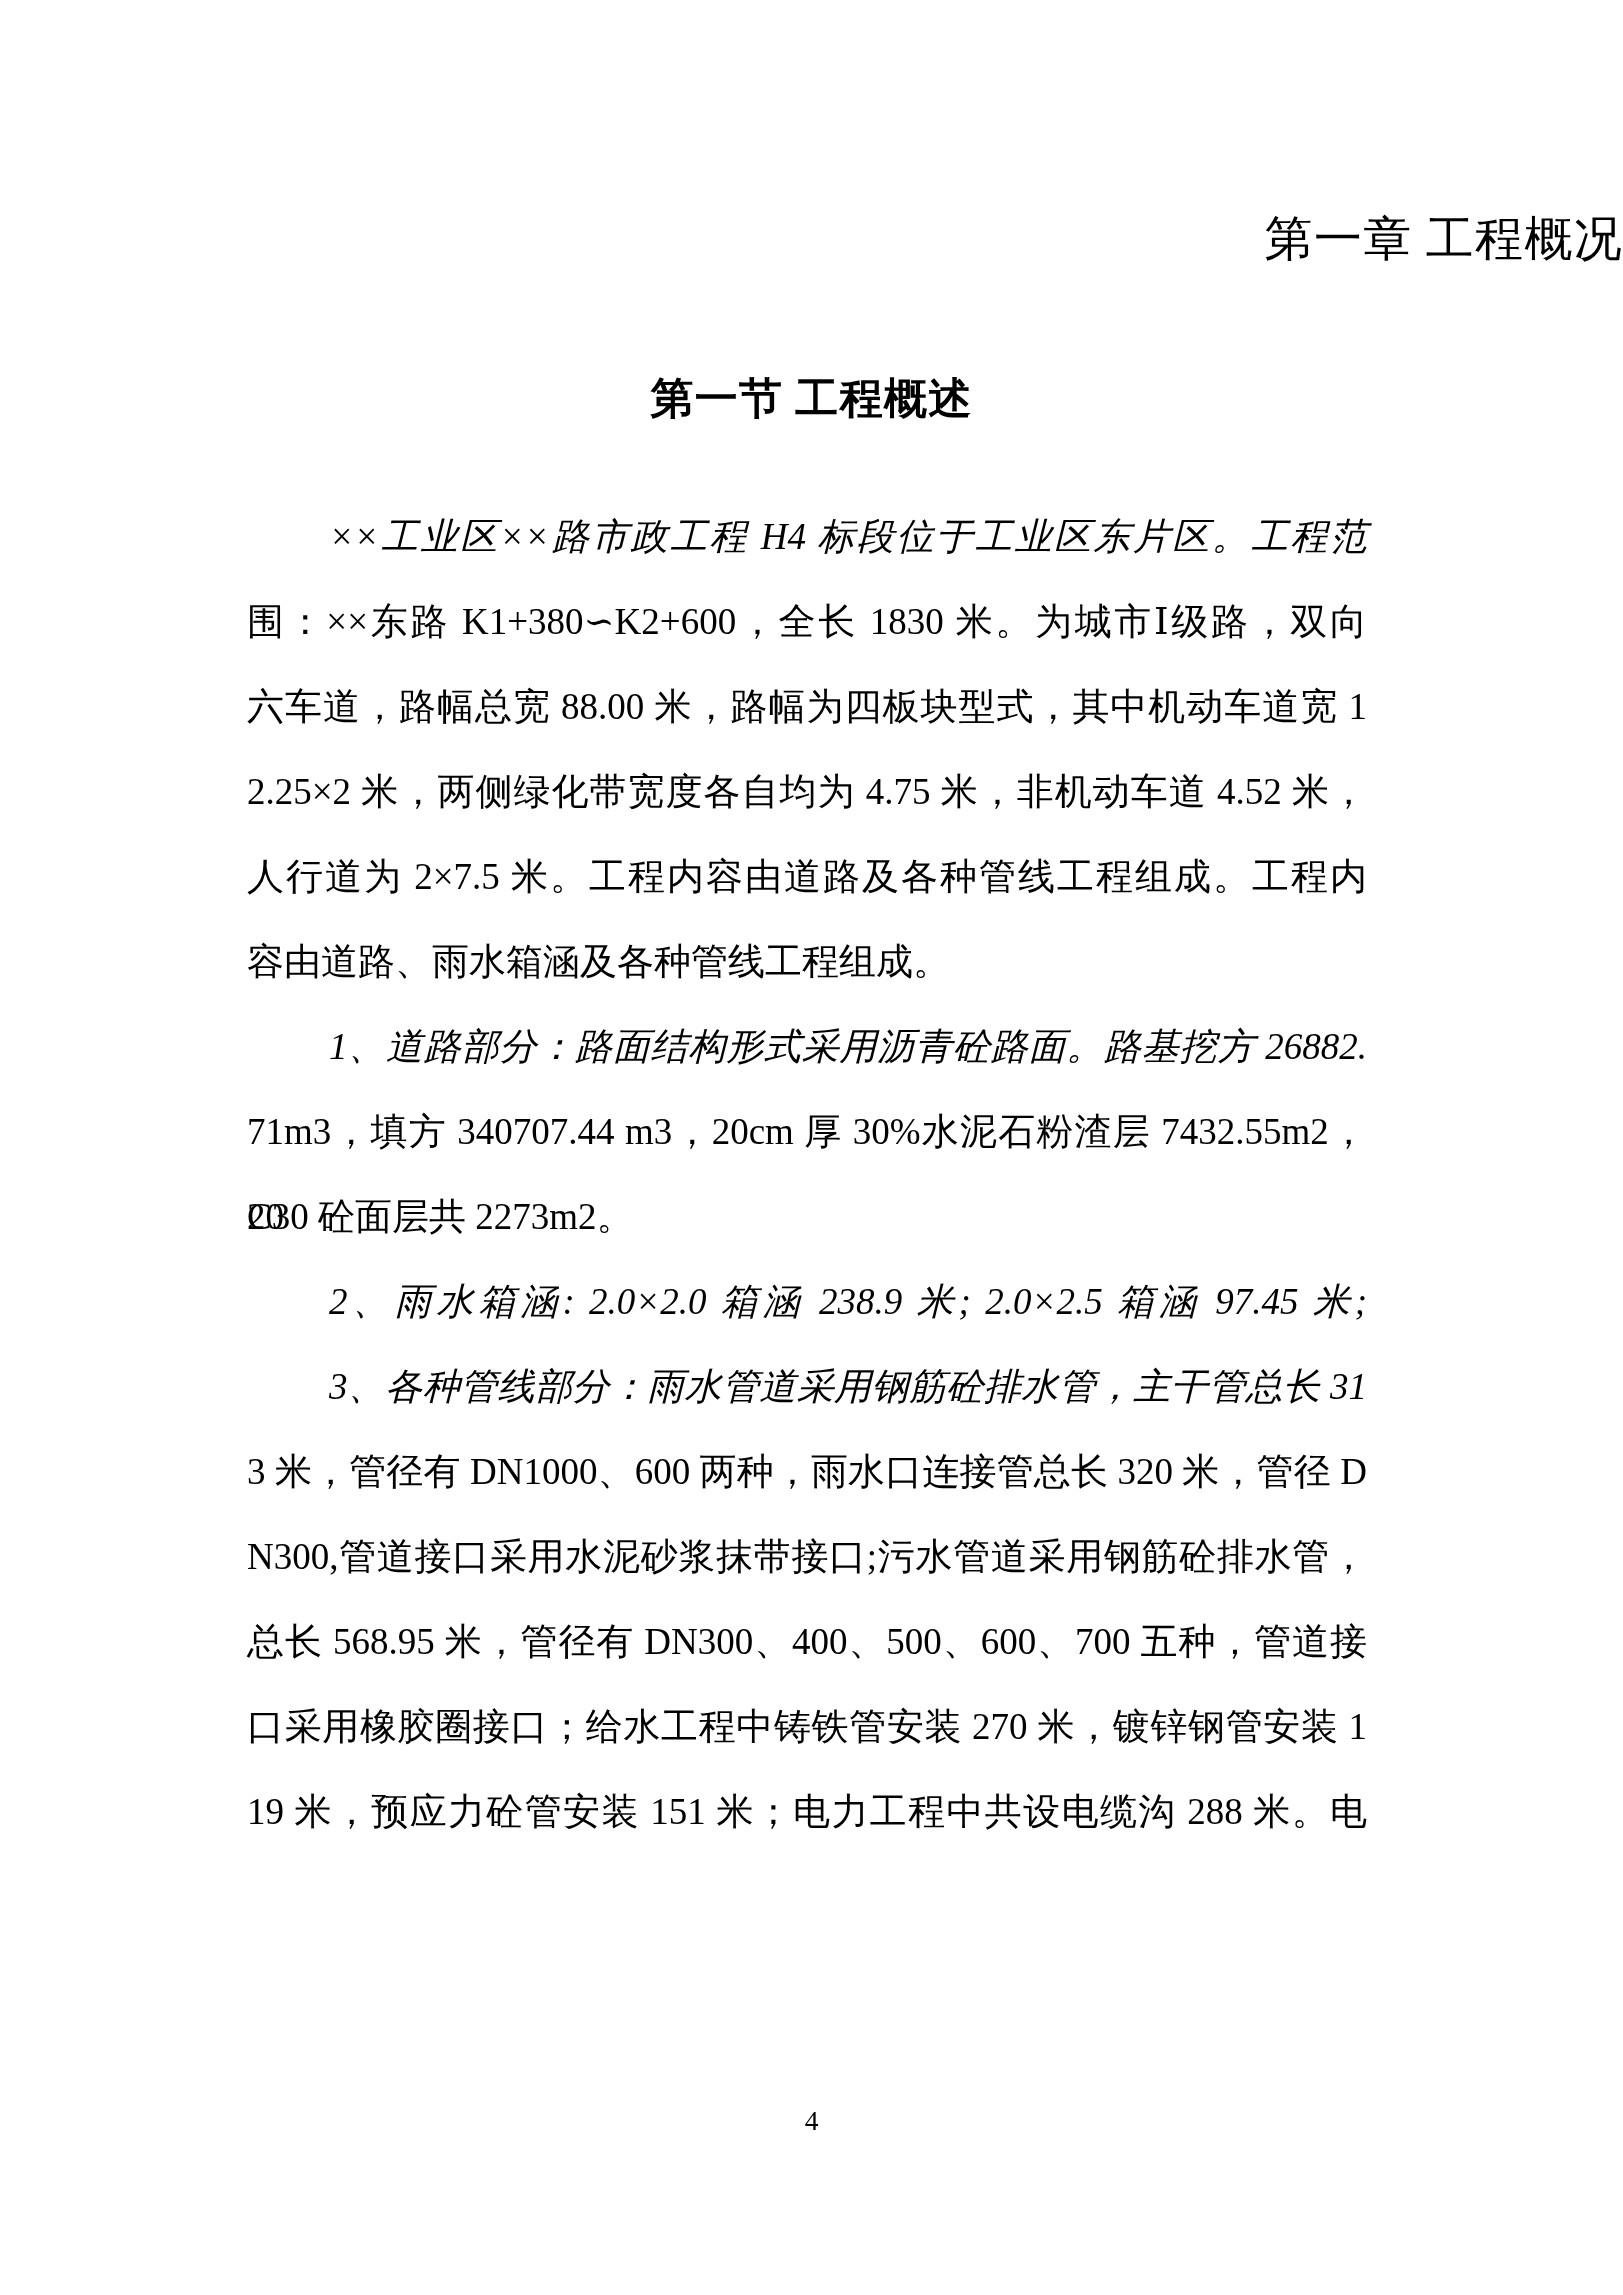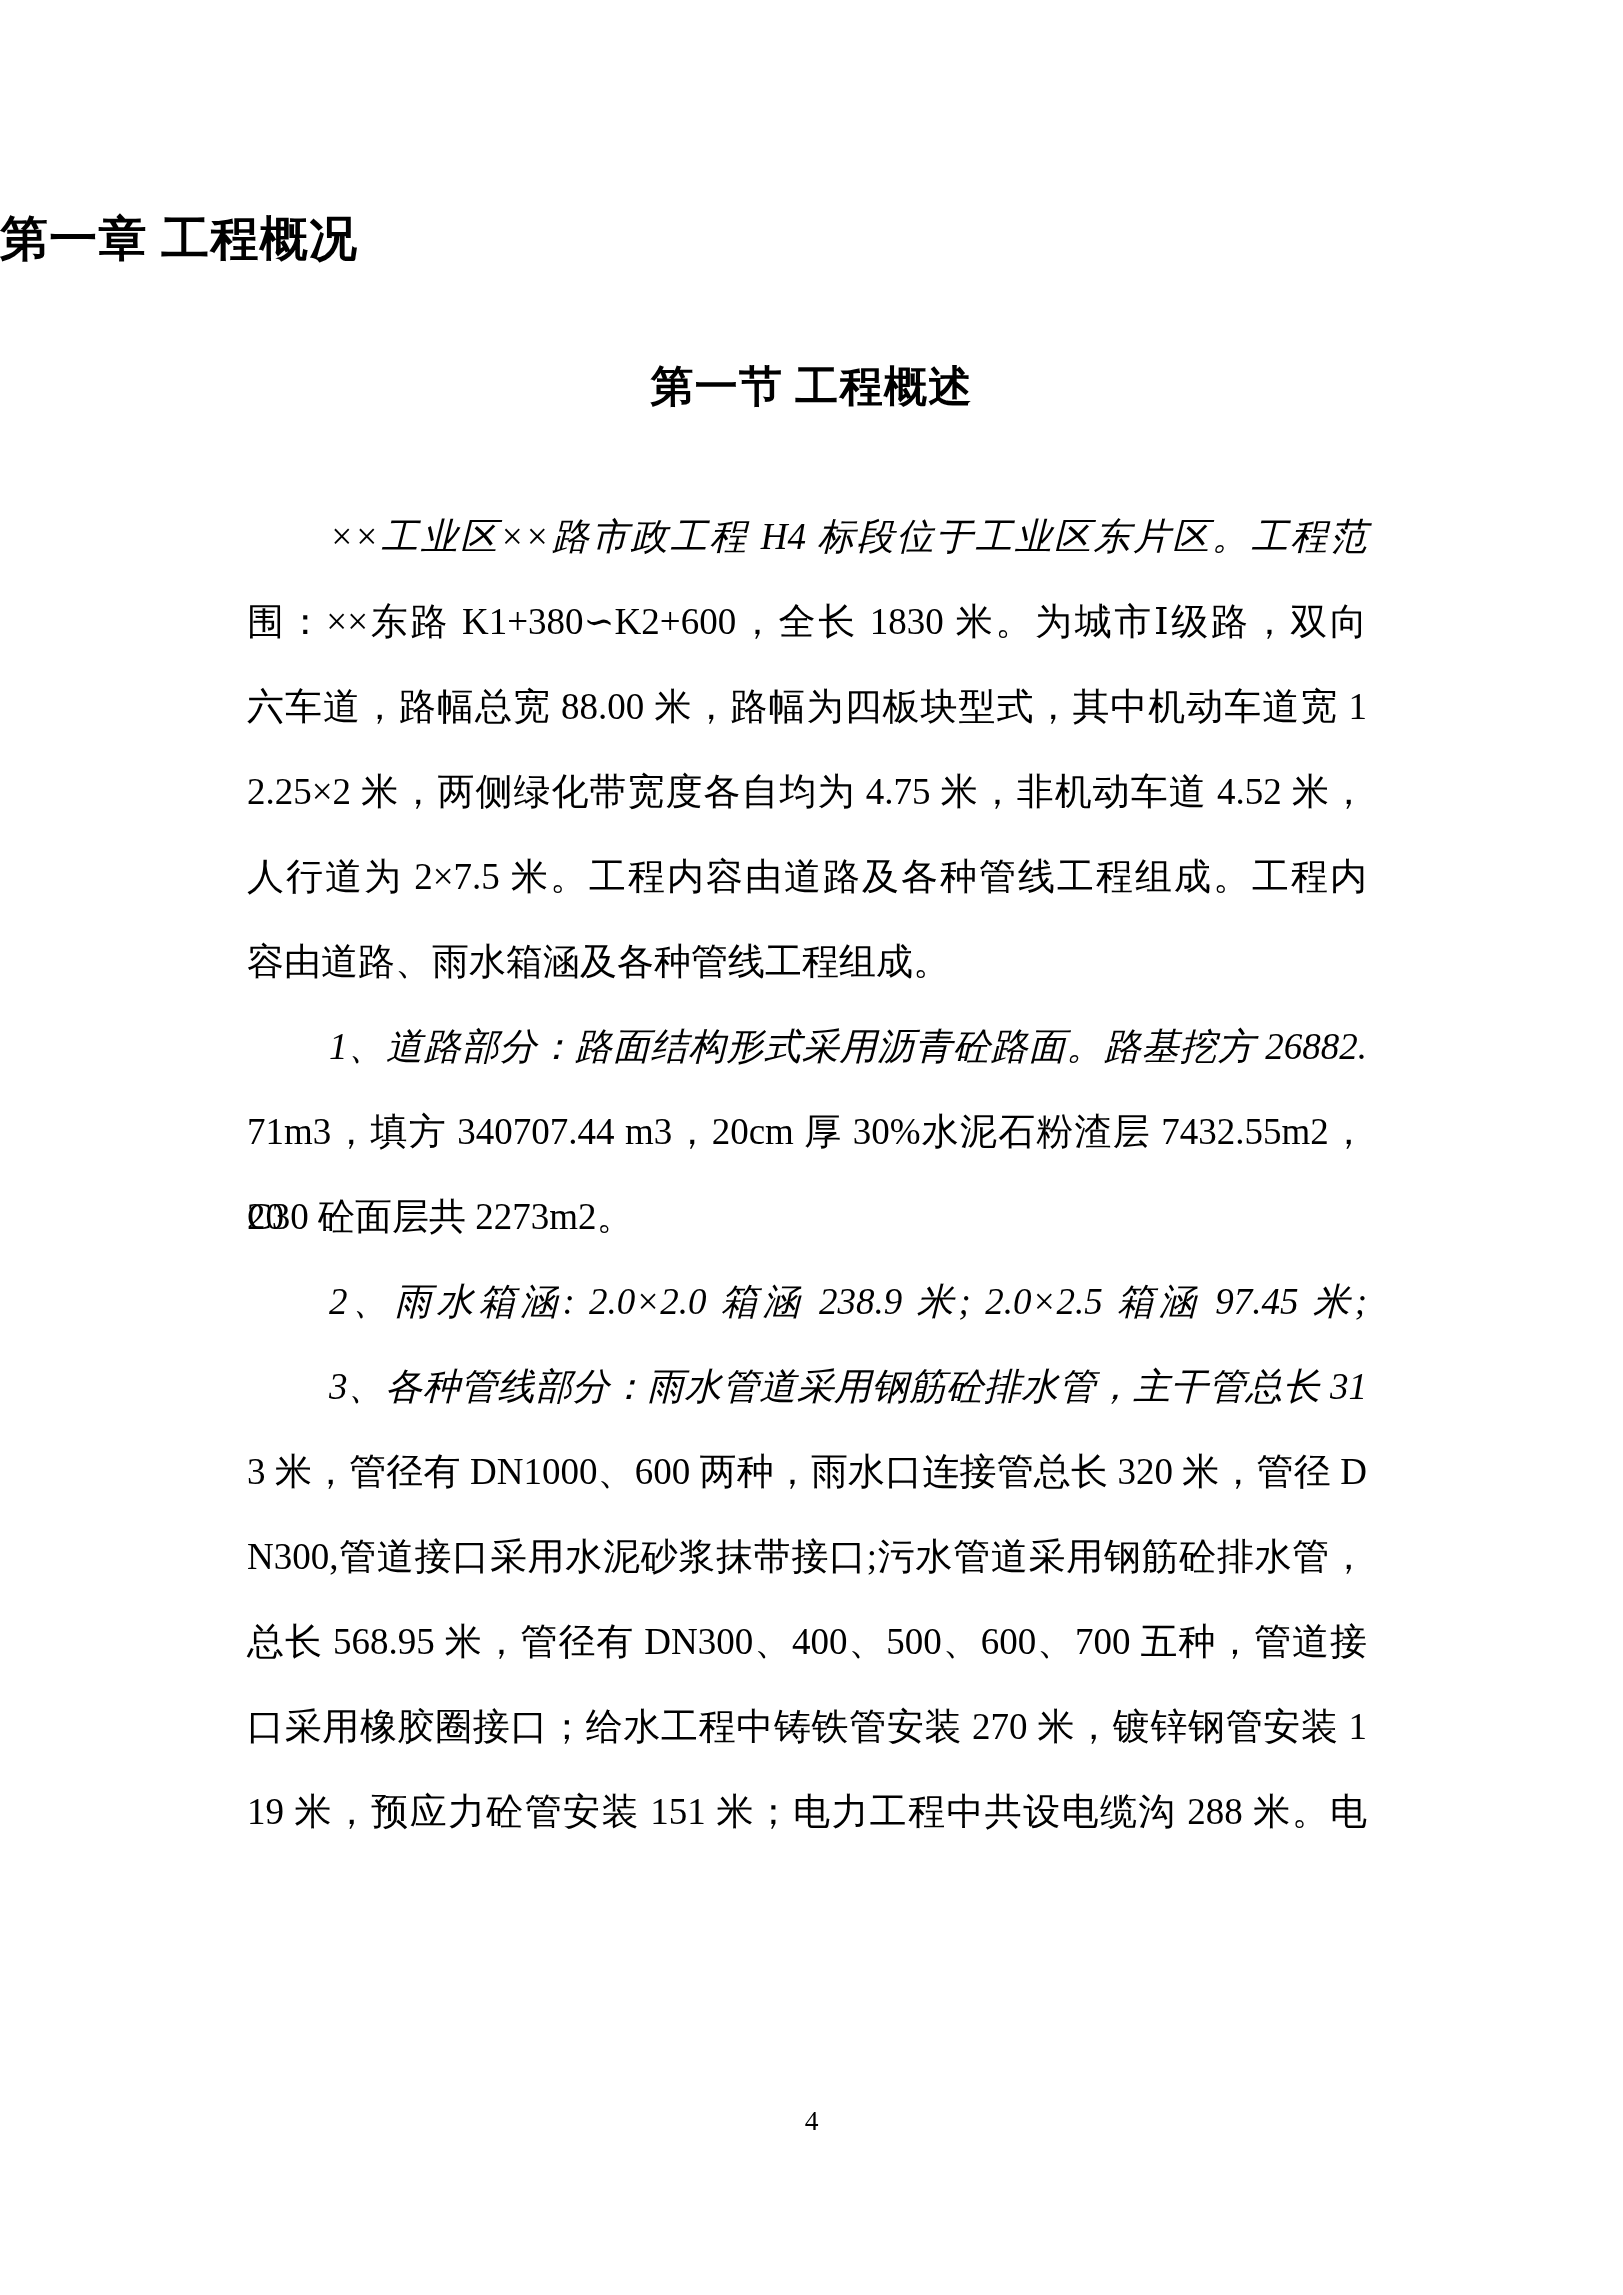--- a/index.html
+++ b/index.html
@@ -22,9 +22,9 @@
     left: 0;
     right: 0;
     margin: 0;
-    text-align: left;
+    text-align: right;
     font-size: 48px;
-    font-weight: bold;
+    font-weight: normal;
     line-height: 85px;
     letter-spacing: 1.3px;
   }

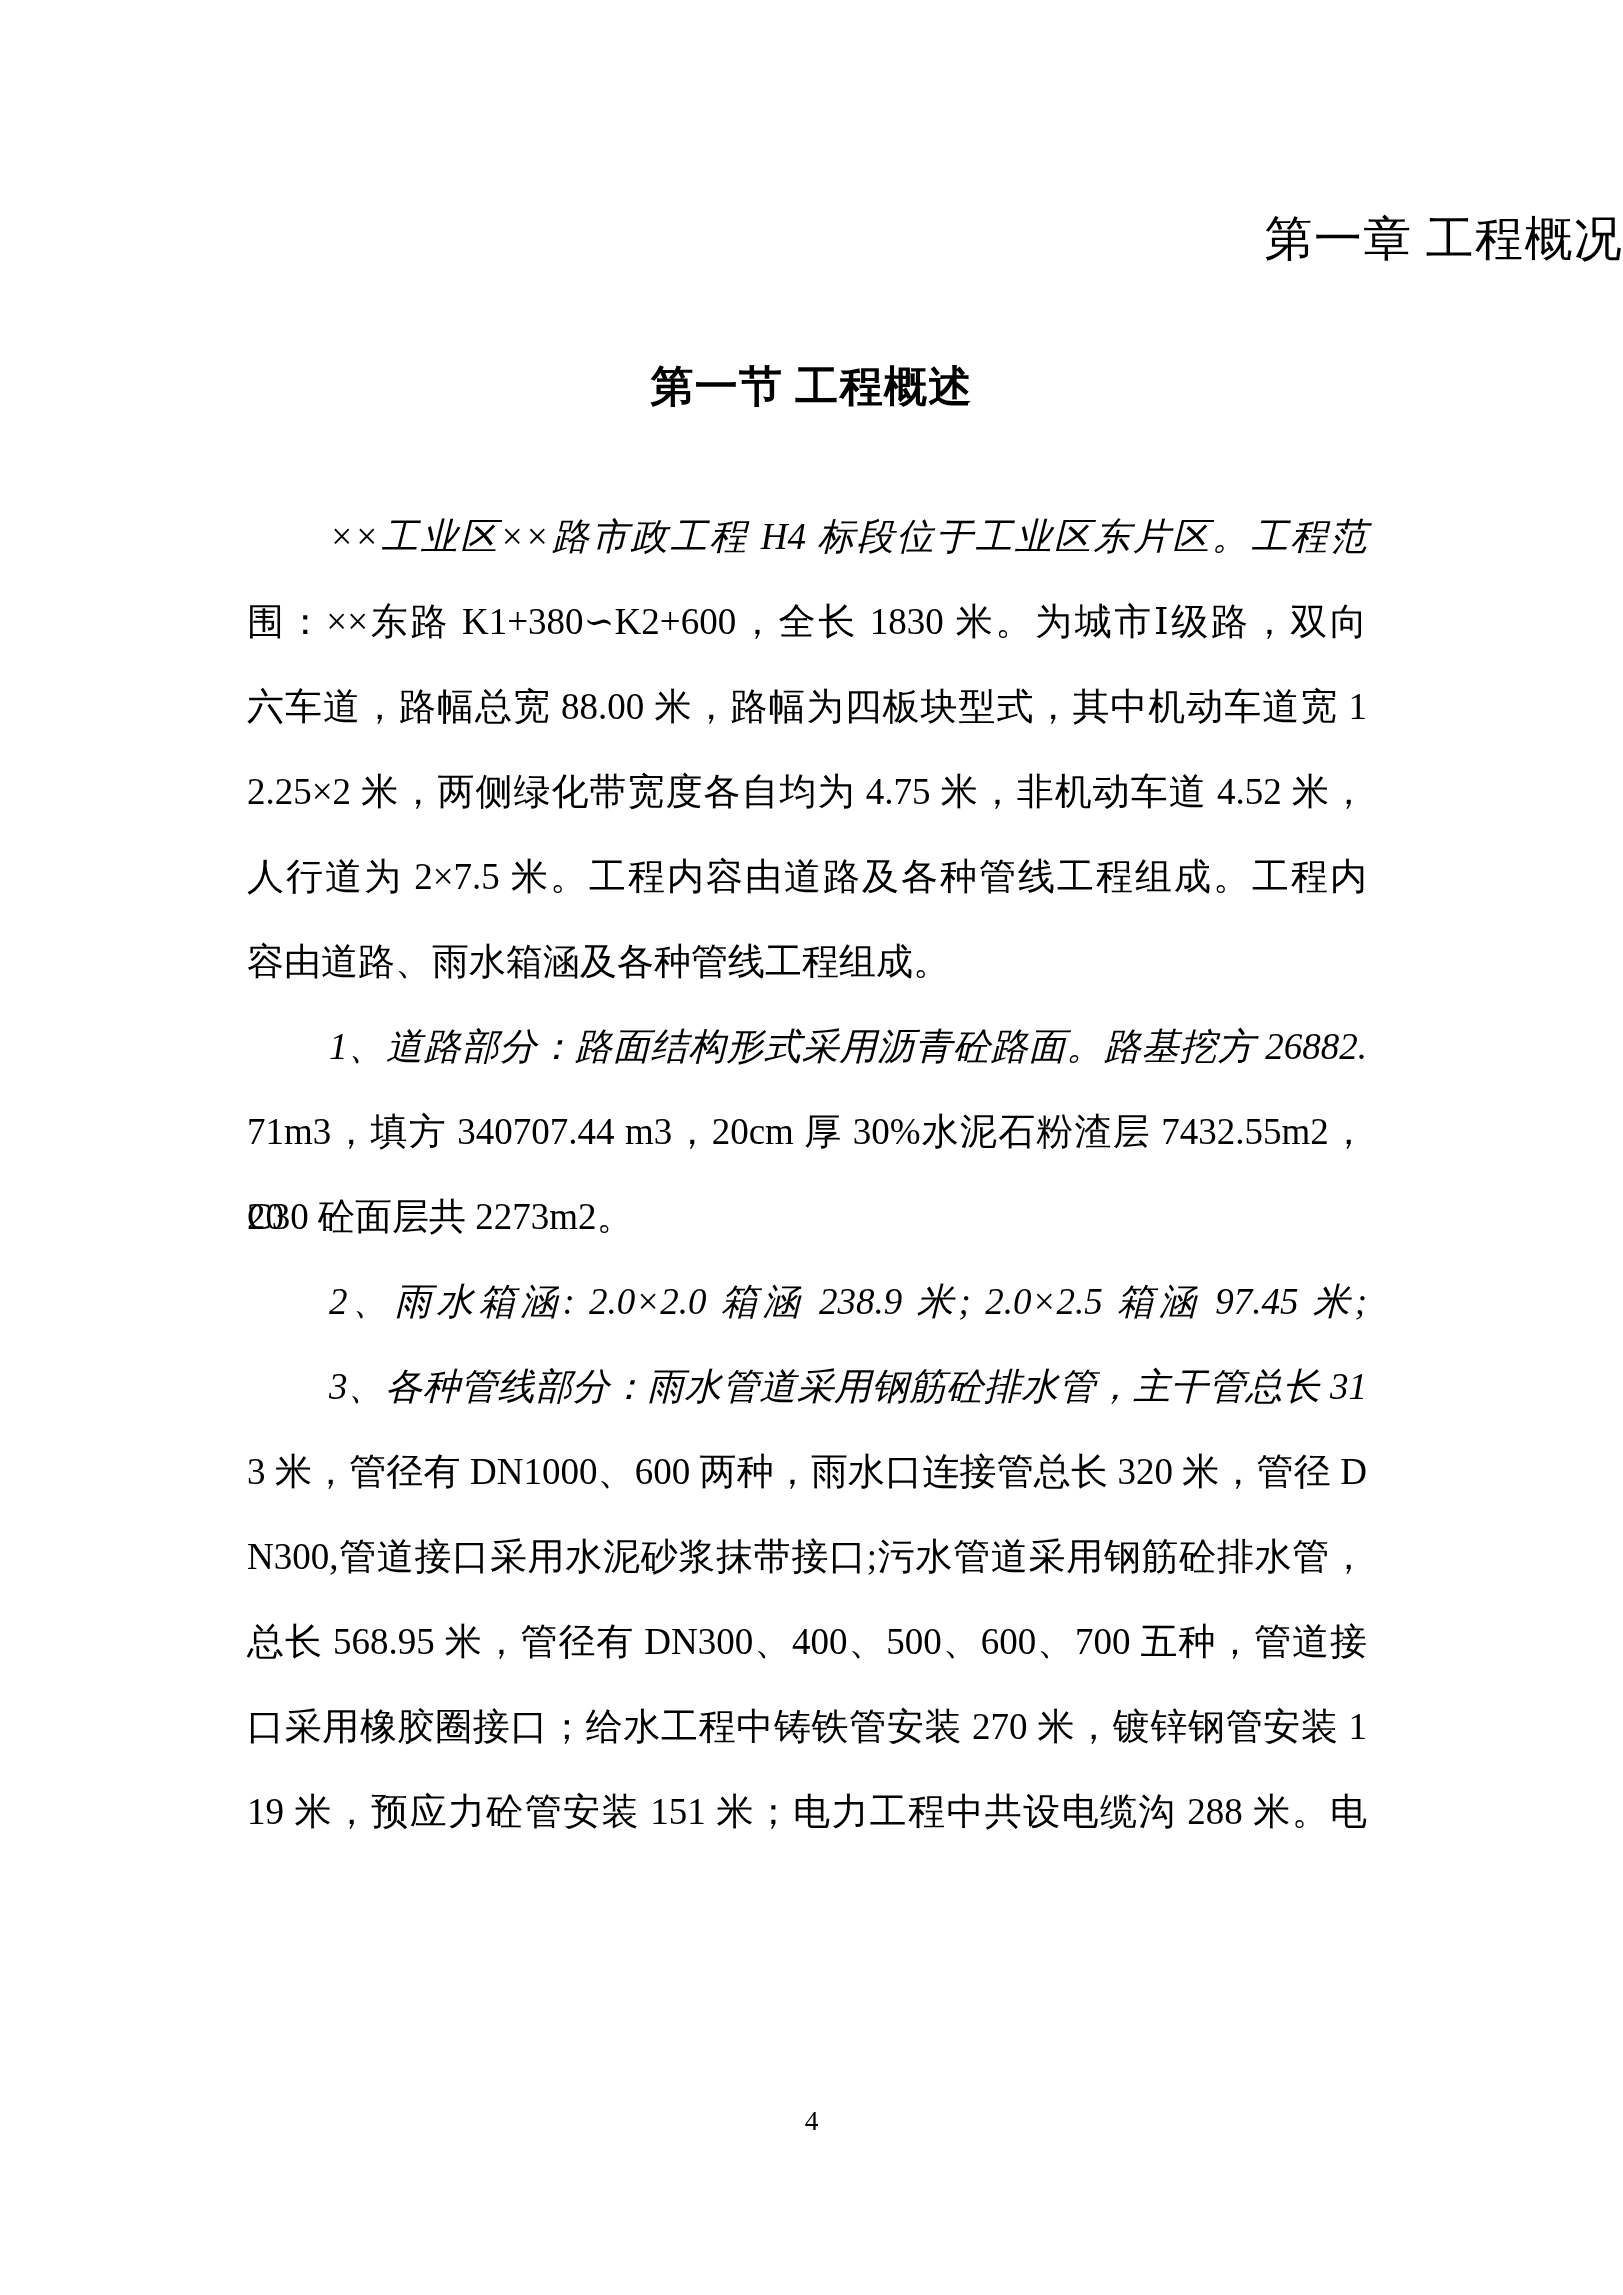--- a/index.html
+++ b/index.html
@@ -33,7 +33,7 @@
     top: 344px;
     left: 0;
     right: 0;
-    margin: 0;
+    margin: 12px;
     text-align: center;
     font-size: 43px;
     font-weight: bold;

